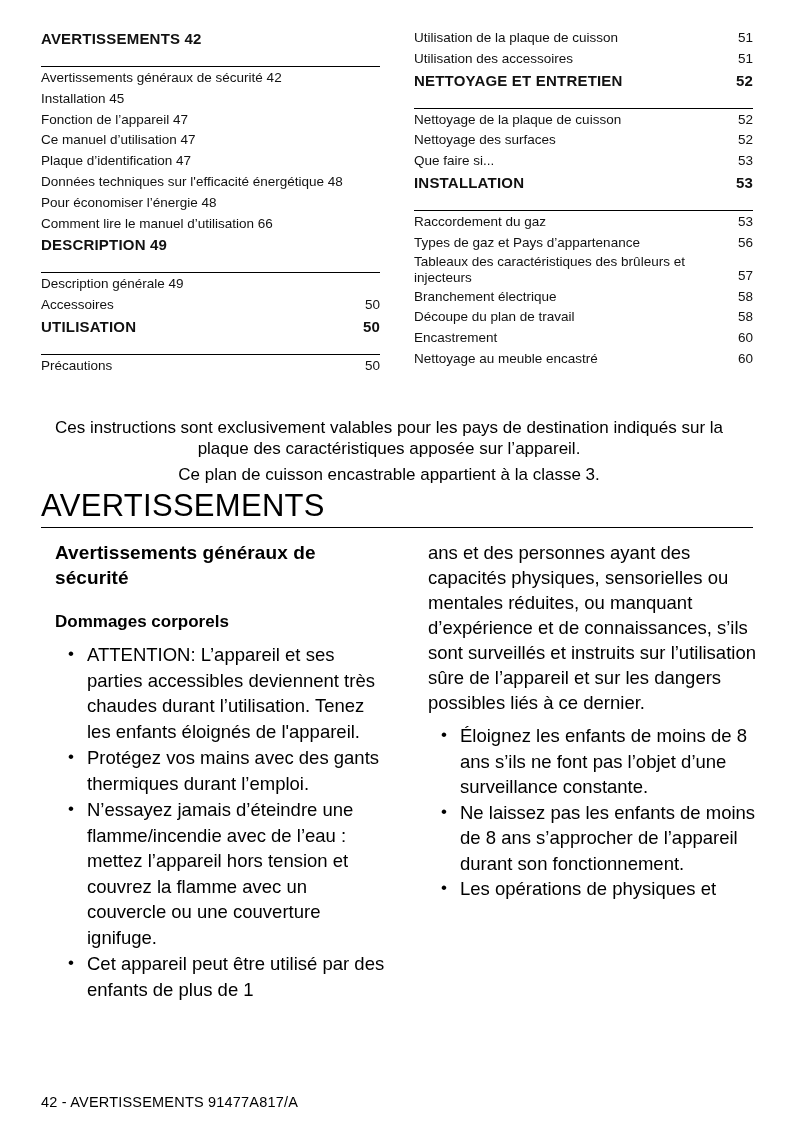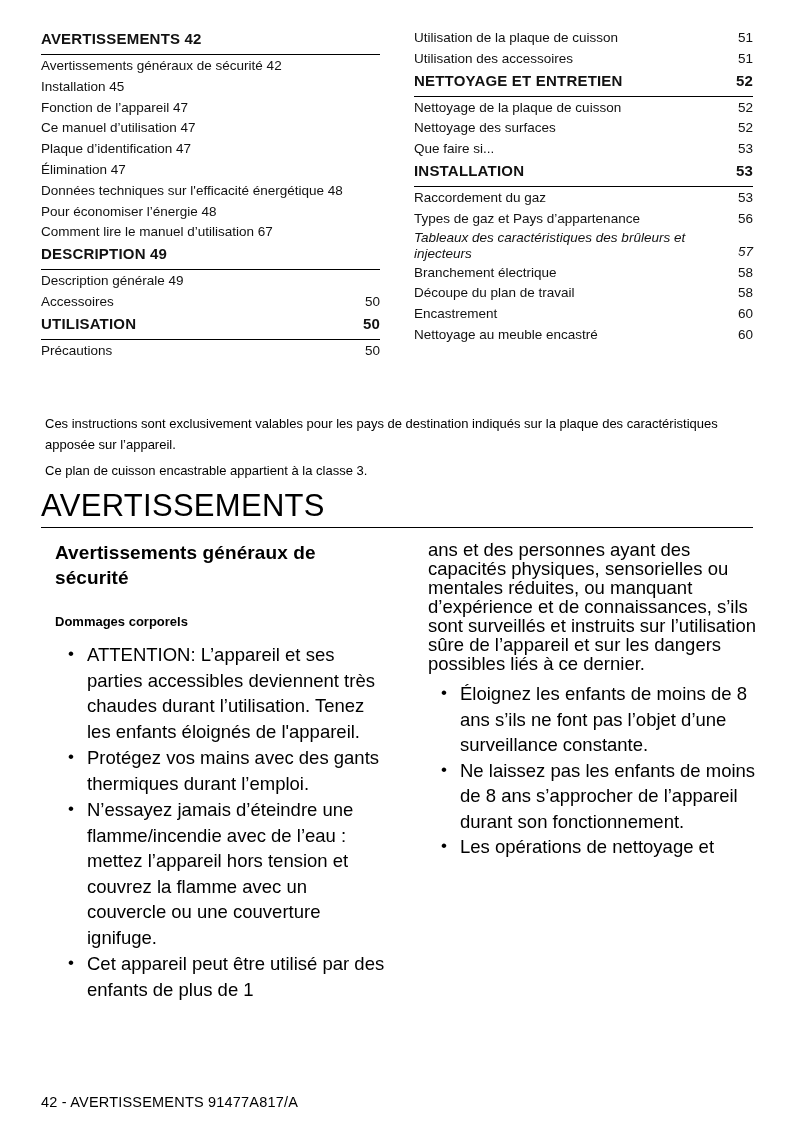--- a/index.html
+++ b/index.html
@@ -53,7 +53,7 @@
     font-size: 15px;
     line-height: 22px;
     border-bottom: 1.2px solid #000;
-    padding-bottom: 4px;
+    padding-bottom: 16px;
     margin-bottom: 1px;
   }
   .toc-row.head .label,

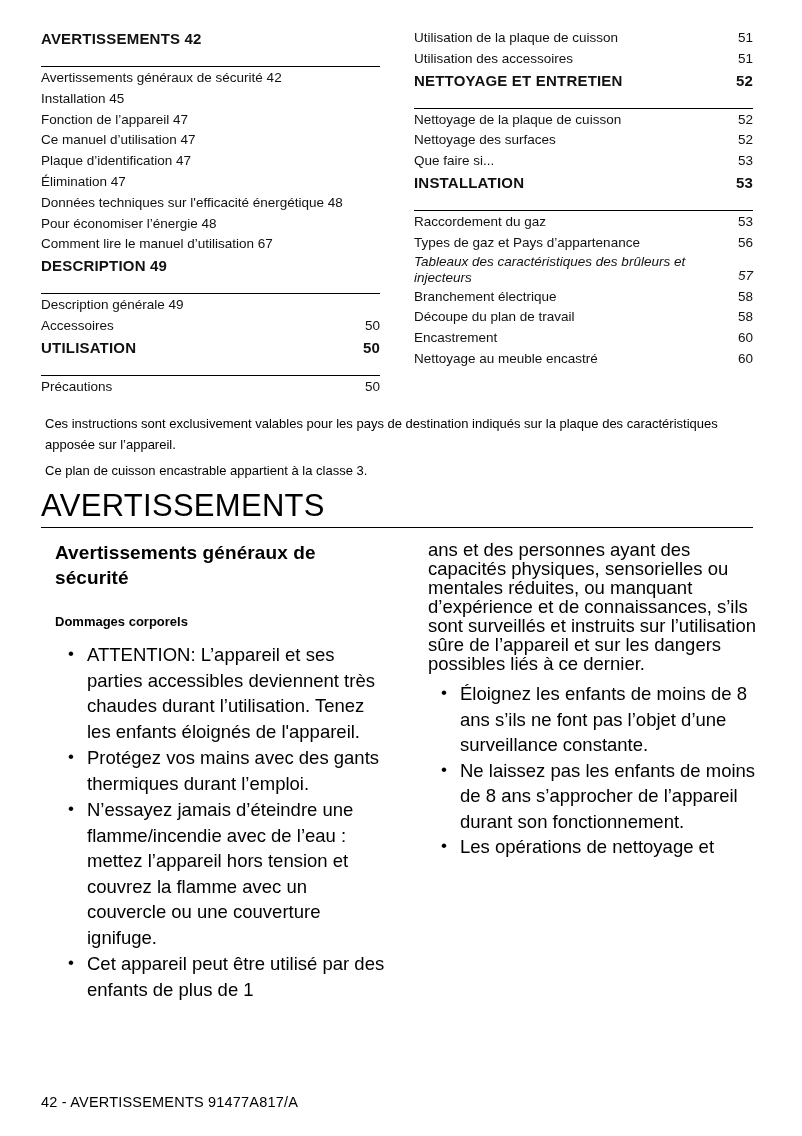--- a/index.html
+++ b/index.html
@@ -178,10 +178,6 @@
       </div>
       <div class="toc-row">
         <span class="label">Plaque d’identification 47</span>
-        <span class="pg"></span>
-      </div>
-      <div class="toc-row">
-        <span class="label">Élimination 47</span>
         <span class="pg"></span>
       </div>
       <div class="toc-row">

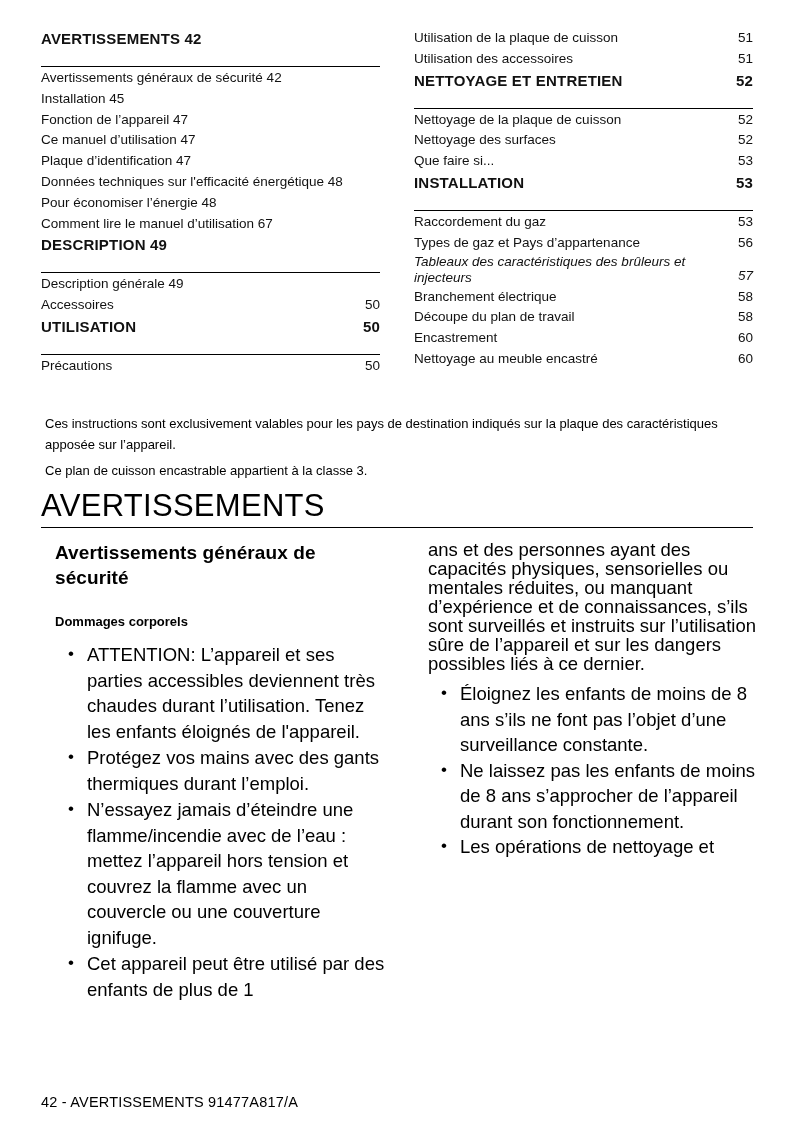--- a/index.html
+++ b/index.html
@@ -189,7 +189,7 @@
         <span class="pg"></span>
       </div>
       <div class="toc-row">
-        <span class="label">Comment lire le manuel d’utilisation 67</span>
+        <span class="label">Comment lire le manuel d’utilisation 66</span>
         <span class="pg"></span>
       </div>
       <div class="toc-row head">

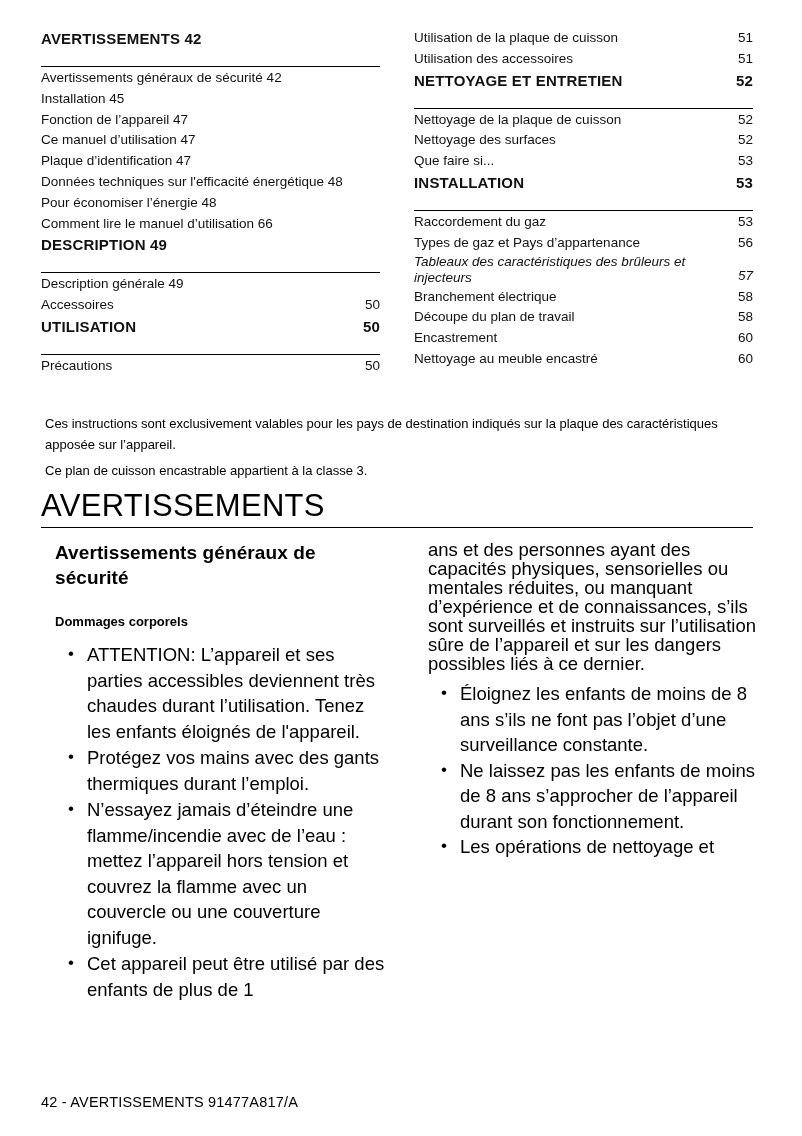--- a/index.html
+++ b/index.html
@@ -59,7 +59,7 @@
   .toc-row.head .label,
   .toc-row.head .pg { letter-spacing: 0.2px; }
   .toc-row.two-line .label { line-height: 16.5px; }
-  .toc-row.two-line { align-items: flex-end; font-style: italic; }
+  .toc-row.two-line { align-items: flex-end; }
 
   
   .intro {

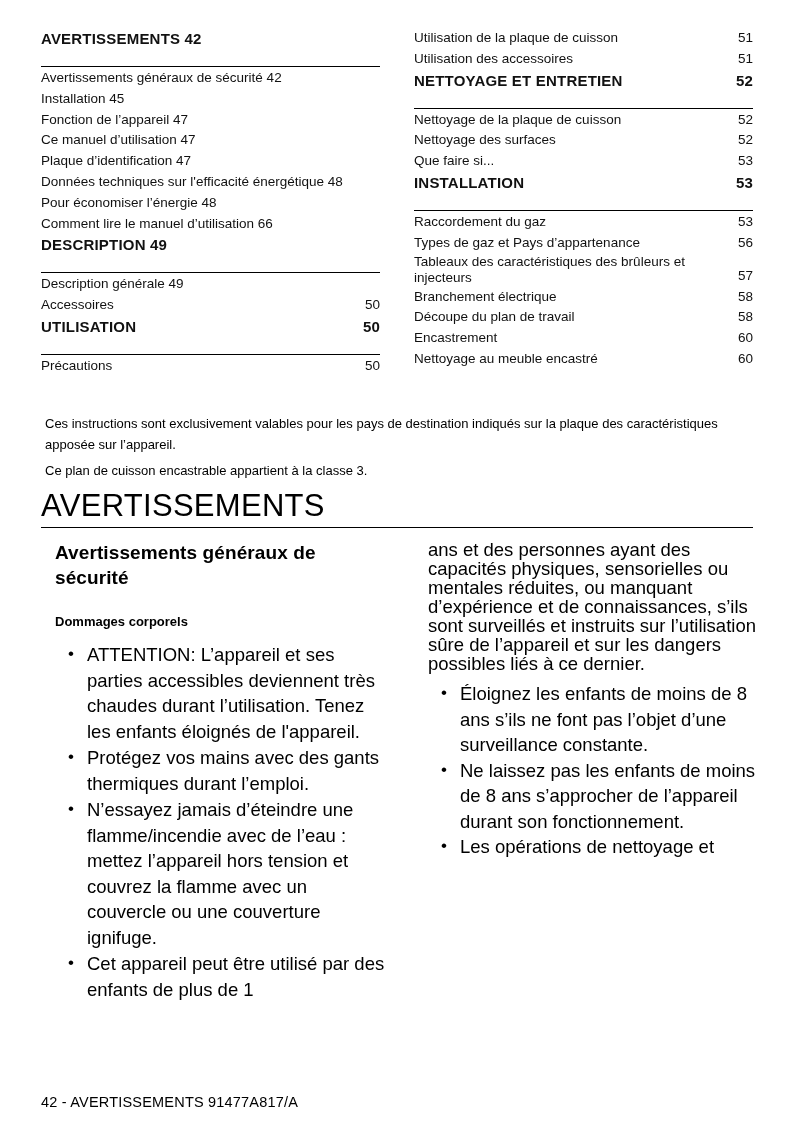--- a/index.html
+++ b/index.html
@@ -64,10 +64,11 @@
   
   .intro {
     position: absolute;
-    left: 45px;
+    left: 33px;
     width: 712px;
-    font-size: 13px;
+    font-size: 17px;
     line-height: 21px;
+    text-align: center;
   }
   #intro1 { top: 400px; }
   #intro2 { top: 447px; }

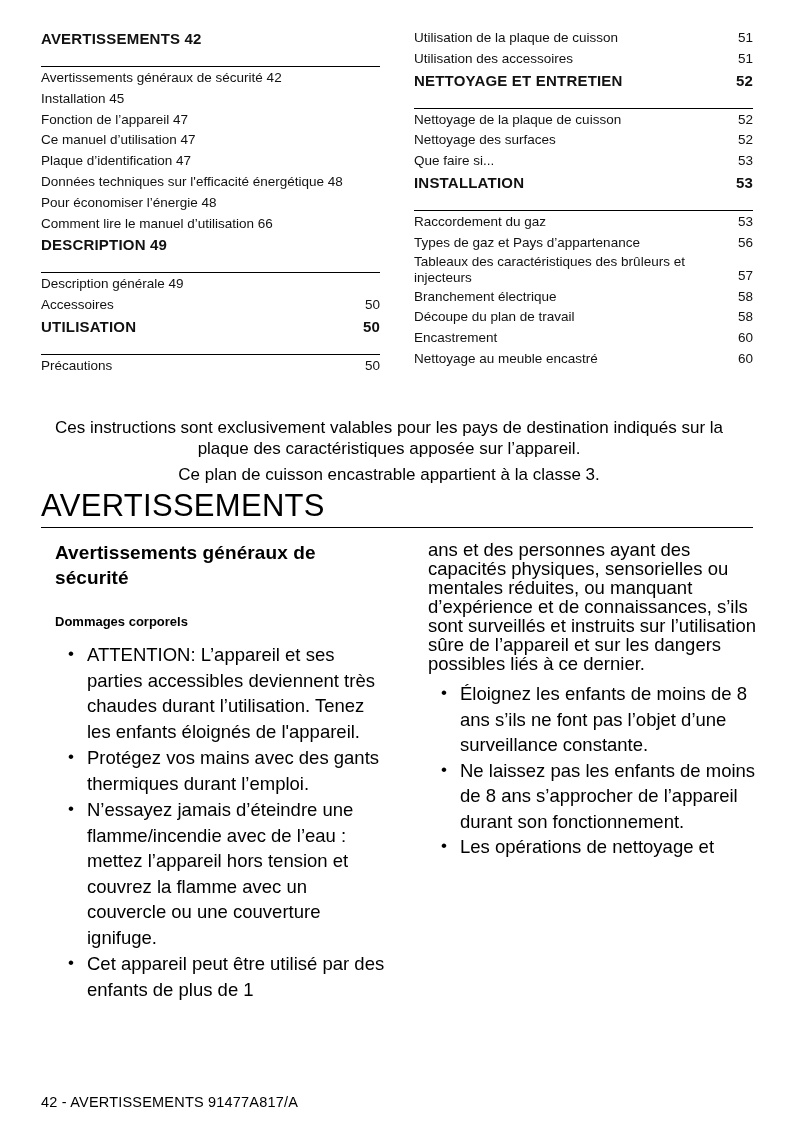--- a/index.html
+++ b/index.html
@@ -136,7 +136,7 @@
   }
   .cont-text {
     font-size: 18.5px;
-    line-height: 19px;
+    line-height: 25px;
     margin: 0 0 1px 0;
     padding-left: 0;
   }

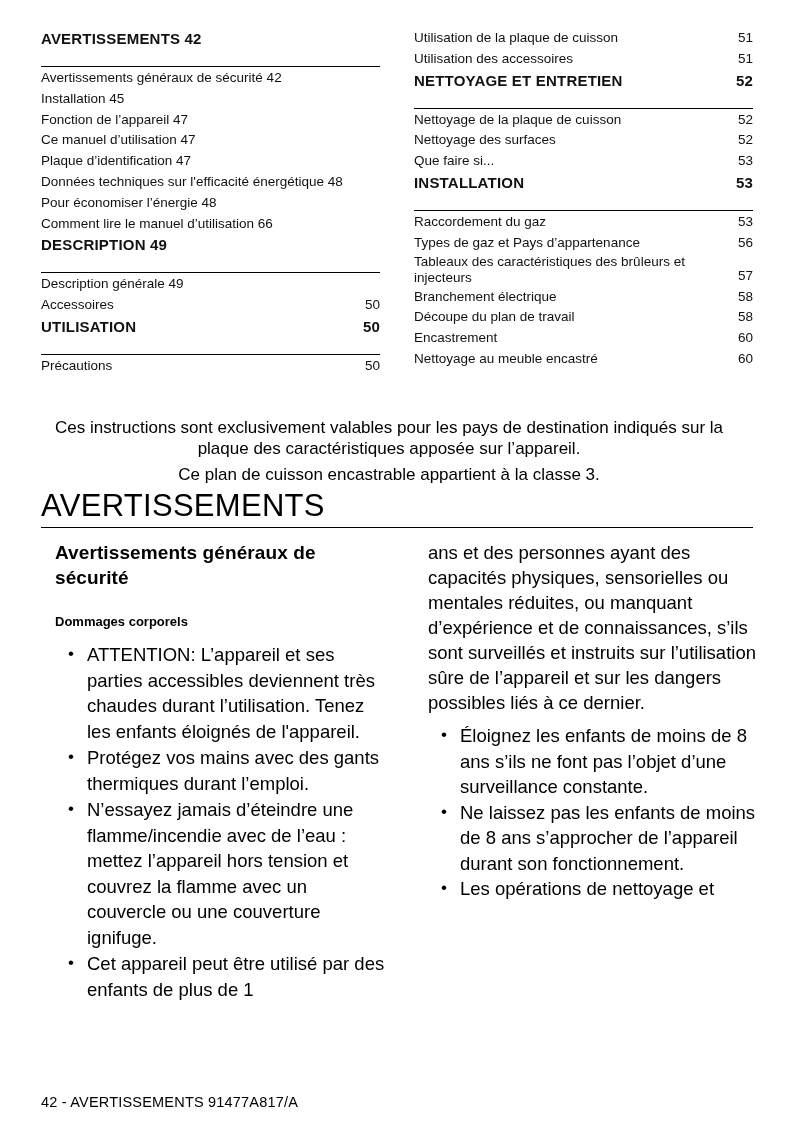--- a/index.html
+++ b/index.html
@@ -107,7 +107,7 @@
     letter-spacing: 0.1px;
   }
   h3.sub {
-    font-size: 13px;
+    font-size: 17px;
     font-weight: bold;
     margin: 20px 0 4px 0;
     line-height: 24px;

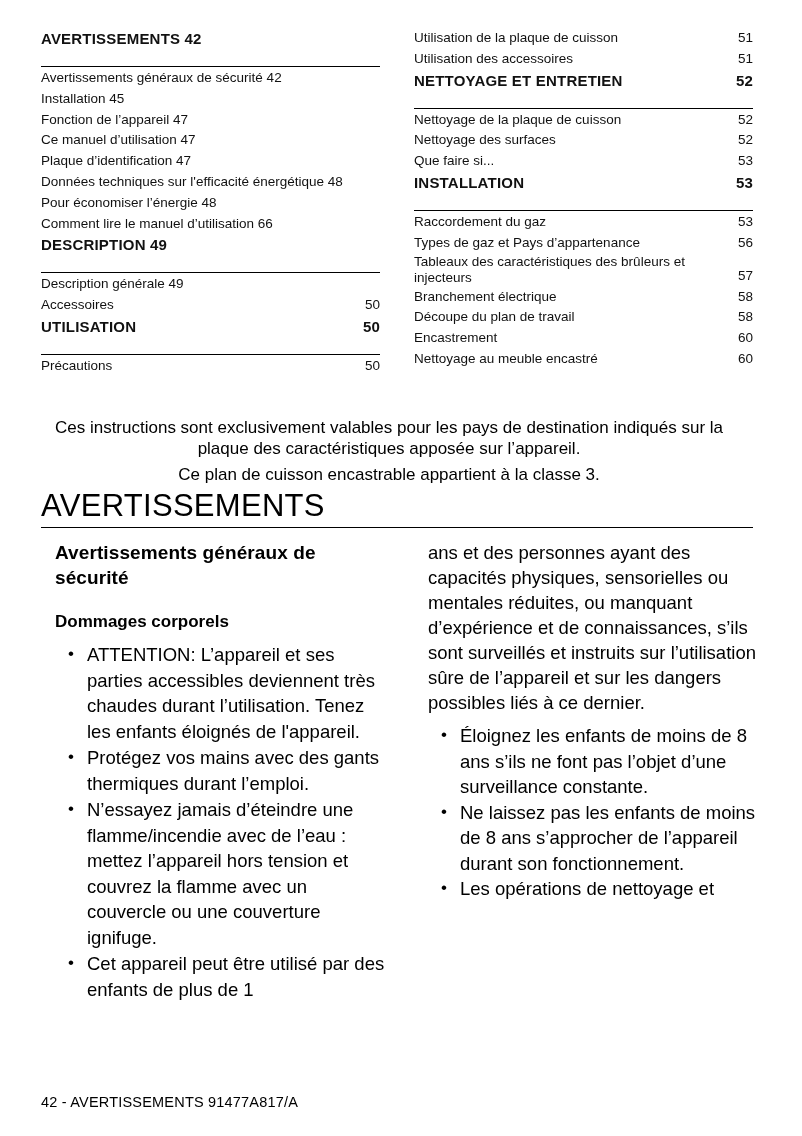--- a/index.html
+++ b/index.html
@@ -297,7 +297,7 @@
       <ul class="bullets">
         <li>Éloignez les enfants de moins de 8 ans s’ils ne font pas l’objet d’une surveillance constante.</li>
         <li>Ne laissez pas les enfants de moins de 8 ans s’approcher de l’appareil durant son fonctionnement.</li>
-        <li>Les opérations de nettoyage et</li>
+        <li>Les opérations de physiques et</li>
       </ul>
     </div>
   </div>

